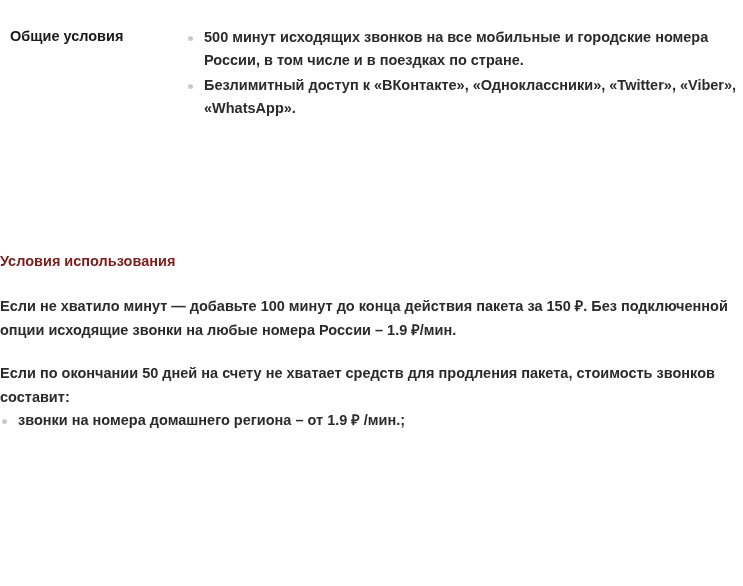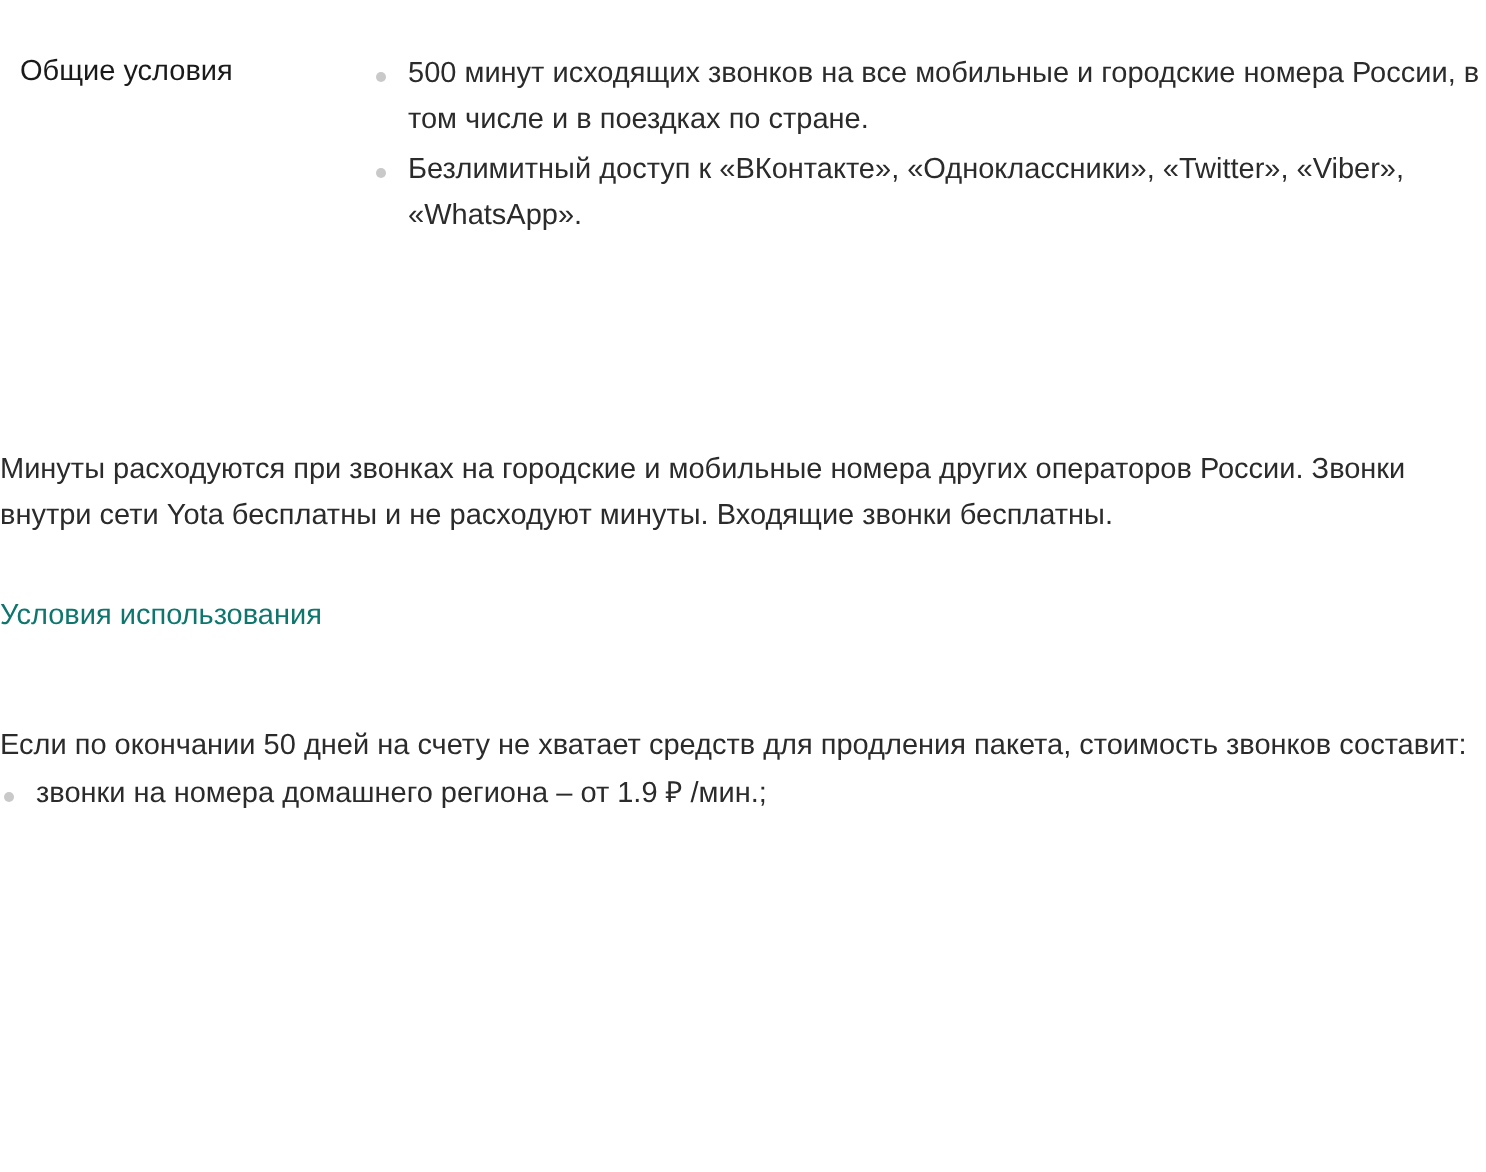--- a/index.html
+++ b/index.html
@@ -31,7 +31,7 @@
     padding-left: 10px;
     padding-right: 6px;
     font-size: 14.5px;
-    font-weight: normal;
+    font-weight: bold;
     color: #1a1a1a;
     line-height: 1.45;
   }

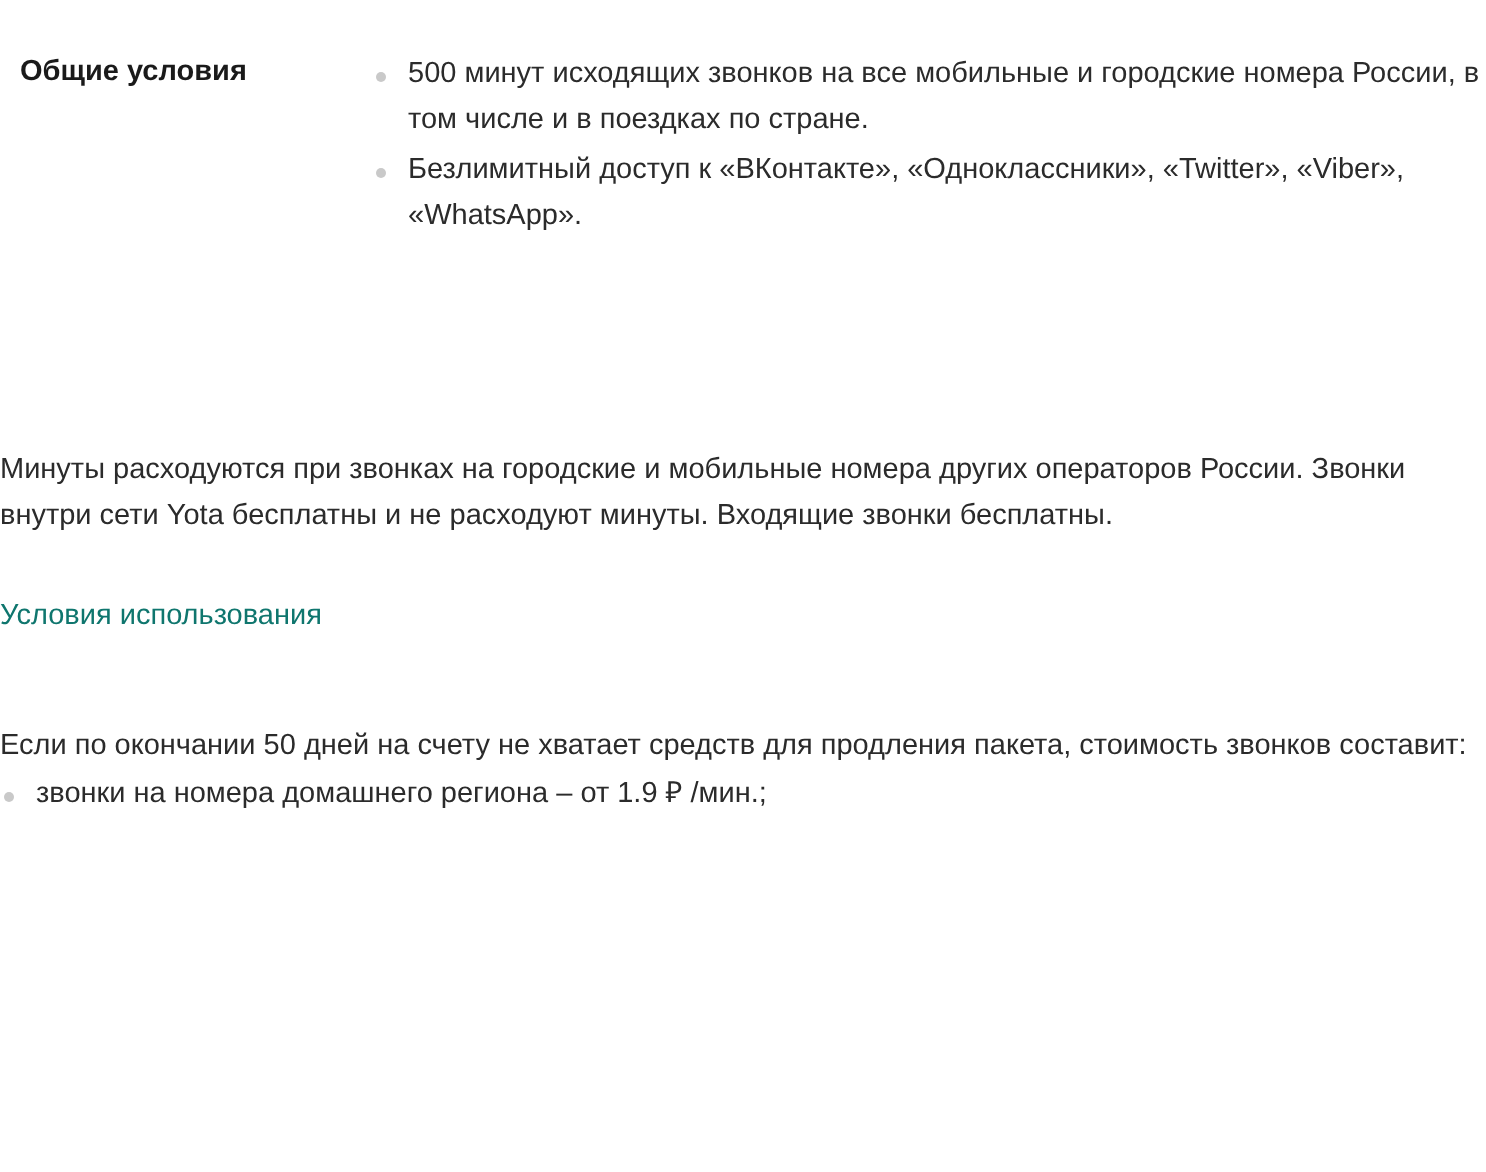--- a/index.html
+++ b/index.html
@@ -41,6 +41,7 @@
     font-size: 14.5px;
     line-height: 1.62;
     color: #2b2b2b;
+    font-weight: bold;
   }
   ul.bullets {
     list-style: none;

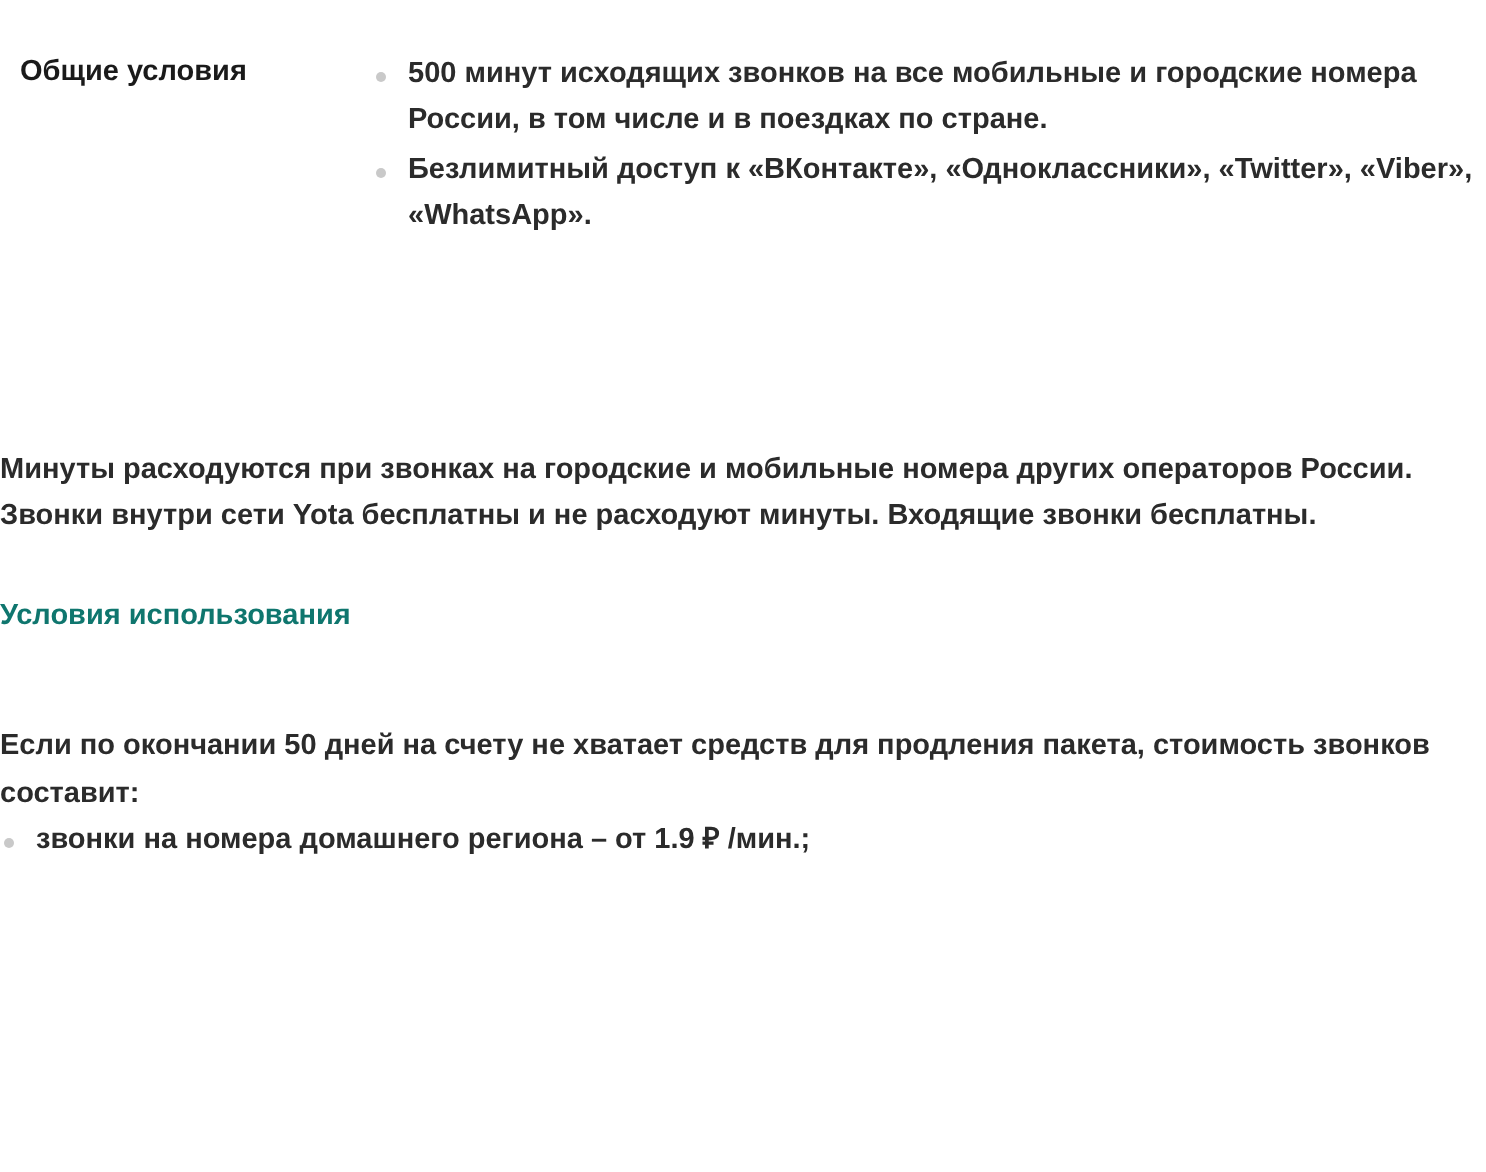--- a/index.html
+++ b/index.html
@@ -101,7 +101,6 @@
 
   <div class="section" id="section-minutes">
     <div class="section-body">
-      <p class="para">Минуты расходуются при звонках на городские и мобильные номера других операторов России. Звонки внутри сети Yota бесплатны и не расходуют минуты. Входящие звонки бесплатны.</p>
       <div class="gap-lg"></div>
       <div class="subheading">Условия использования</div>
       <div class="gap-md"></div>

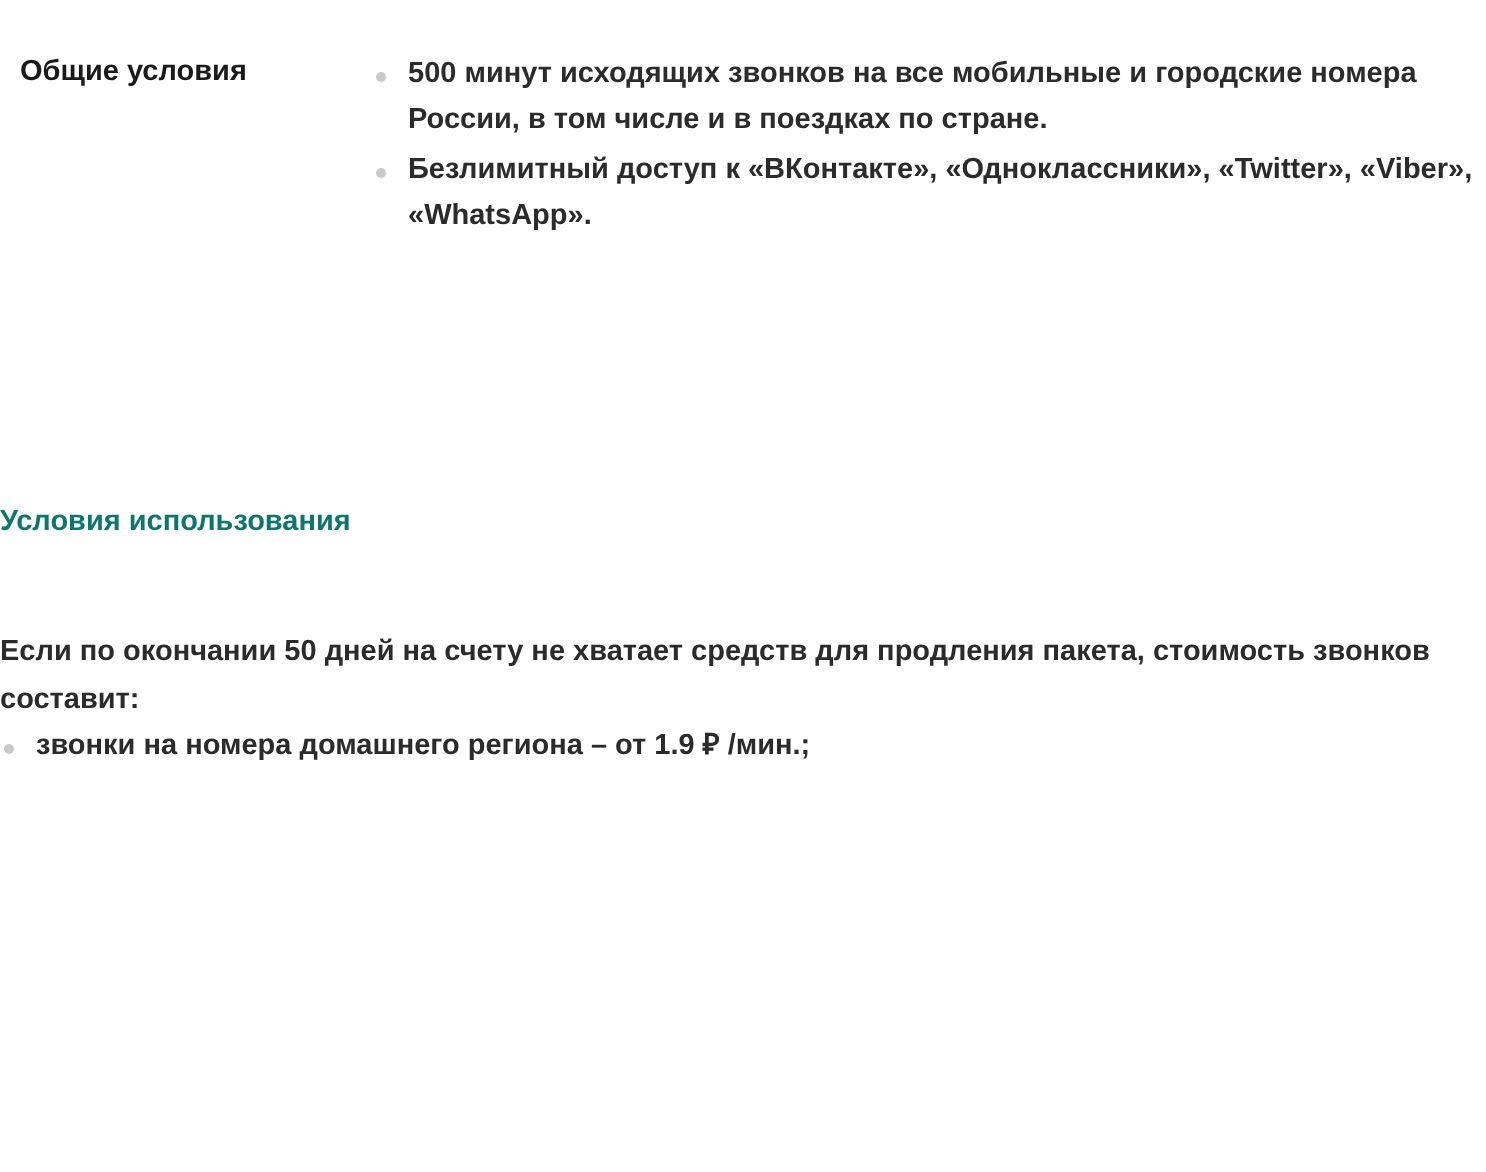--- a/index.html
+++ b/index.html
@@ -67,7 +67,7 @@
     margin: 0;
   }
   .subheading {
-    color: #0f766e;
+    color: #7f1d1d;
     font-size: 14.5px;
     line-height: 1.6;
   }

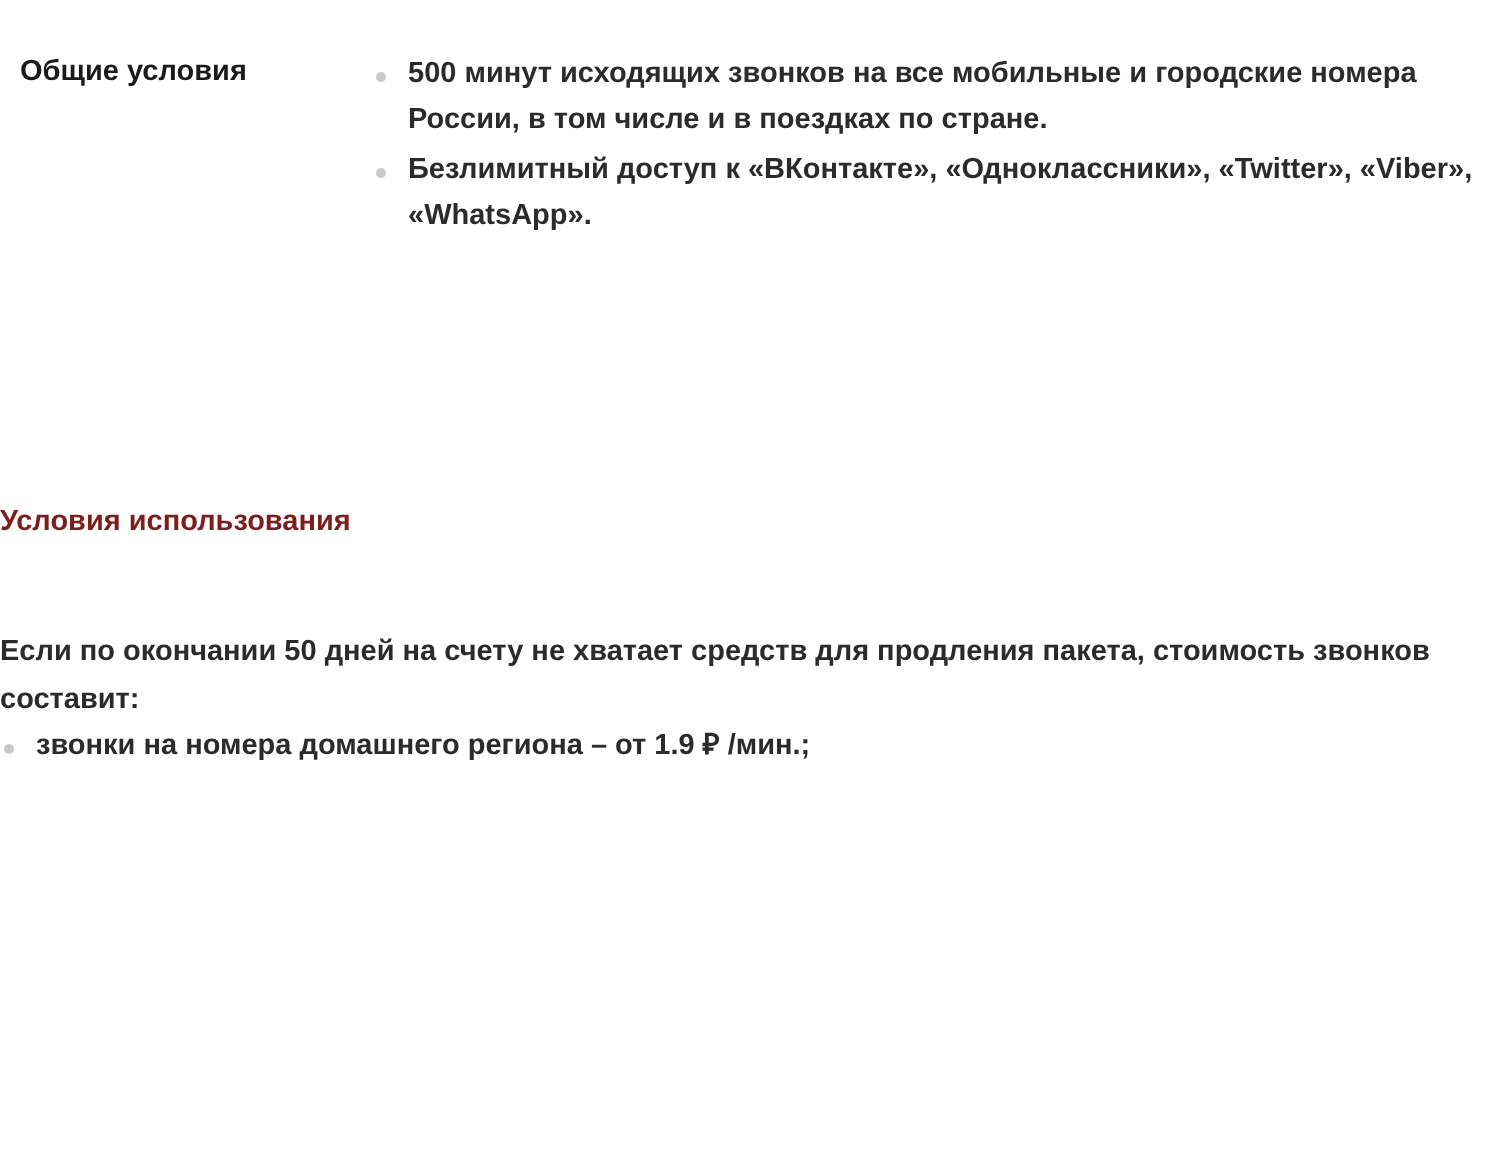--- a/index.html
+++ b/index.html
@@ -104,6 +104,7 @@
       <div class="gap-lg"></div>
       <div class="subheading">Условия использования</div>
       <div class="gap-md"></div>
+      <p class="para">Если не хватило минут — добавьте 100 минут до конца действия пакета за 150 ₽. Без подключенной опции исходящие звонки на любые номера России – 1.9 ₽/мин.</p>
       <div class="gap-sm"></div>
       <p class="para">Если по окончании 50 дней на счету не хватает средств для продления пакета, стоимость звонков составит:</p>
       <ul class="bullets">

